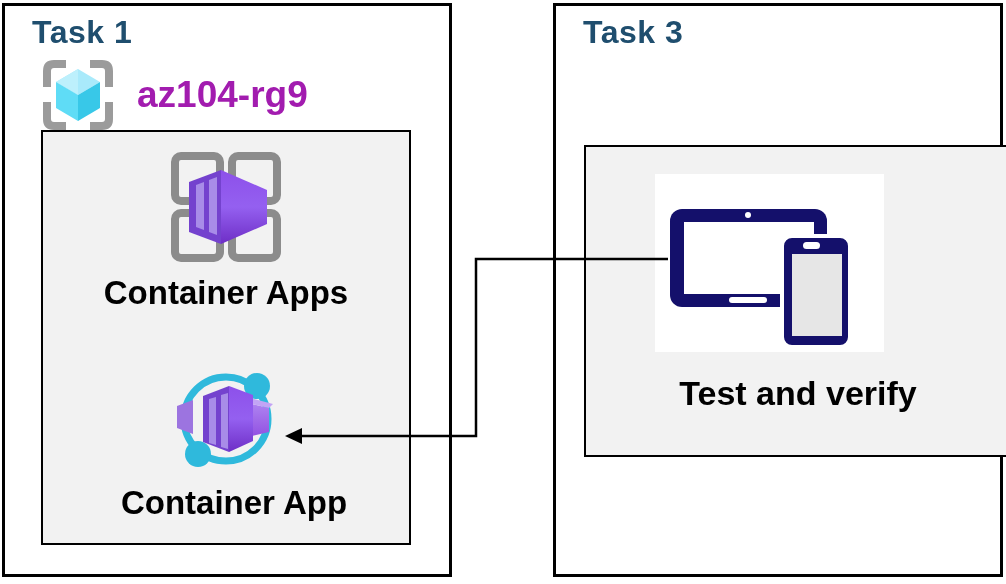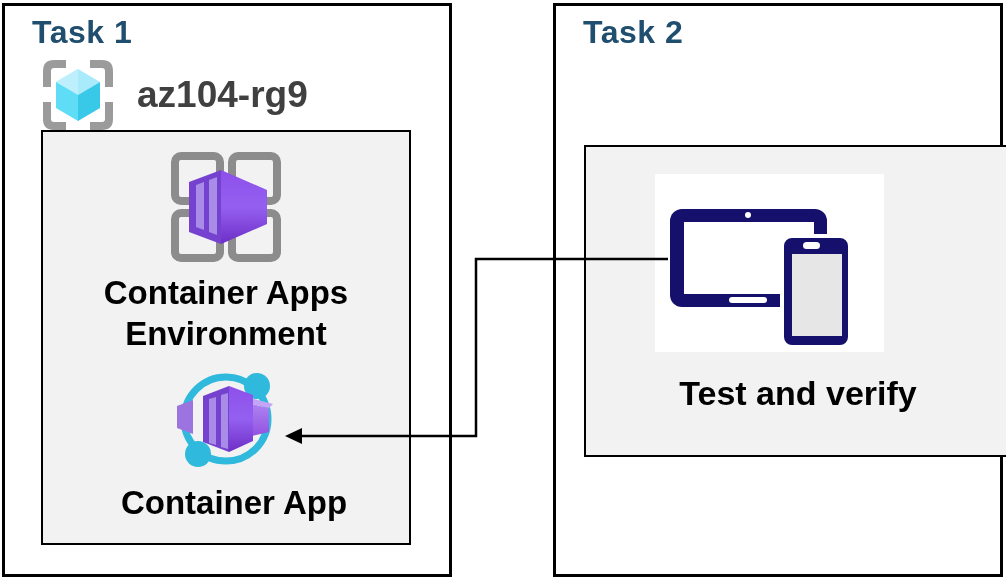--- a/index.html
+++ b/index.html
@@ -133,7 +133,7 @@
   </div>
 
   <div class="task-box" id="task2-box">
-    <div class="task-title">Task 2</div>
+    <div class="task-title">Task 3</div>
 
     <div class="panel" id="task2-panel">
       <div id="devices-plate">

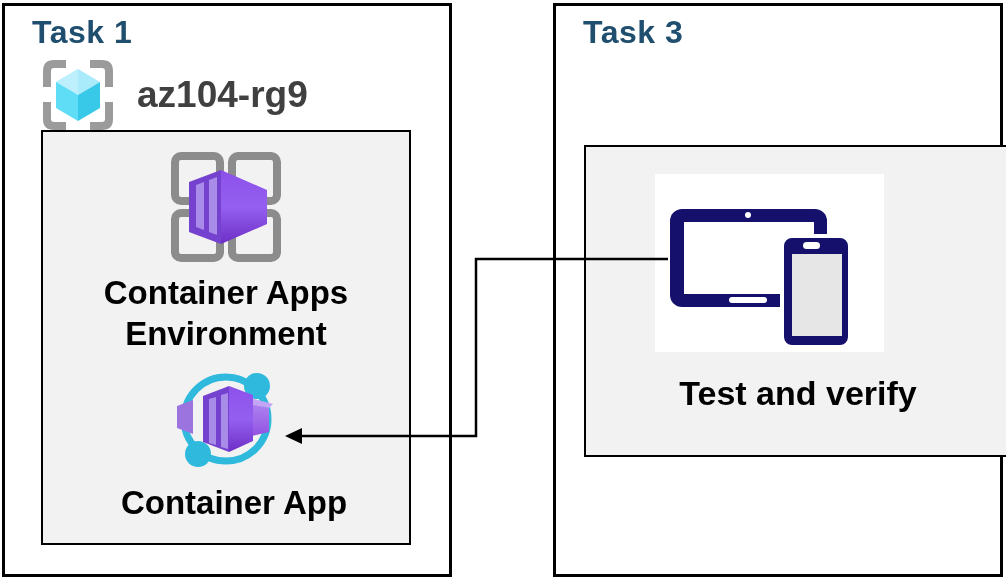--- a/index.html
+++ b/index.html
@@ -20,7 +20,7 @@
   .rg-row{
     position:absolute;left:34px;top:52px;display:flex;align-items:center;gap:20px;
   }
-  .rg-name{font-size:37px;font-weight:700;color:#404040;}
+  .rg-name{font-size:37px;font-weight:700;color:#a21caf;}
   .panel{
     position:absolute;background:#F2F2F2;border:2px solid #000;box-sizing:border-box;
   }

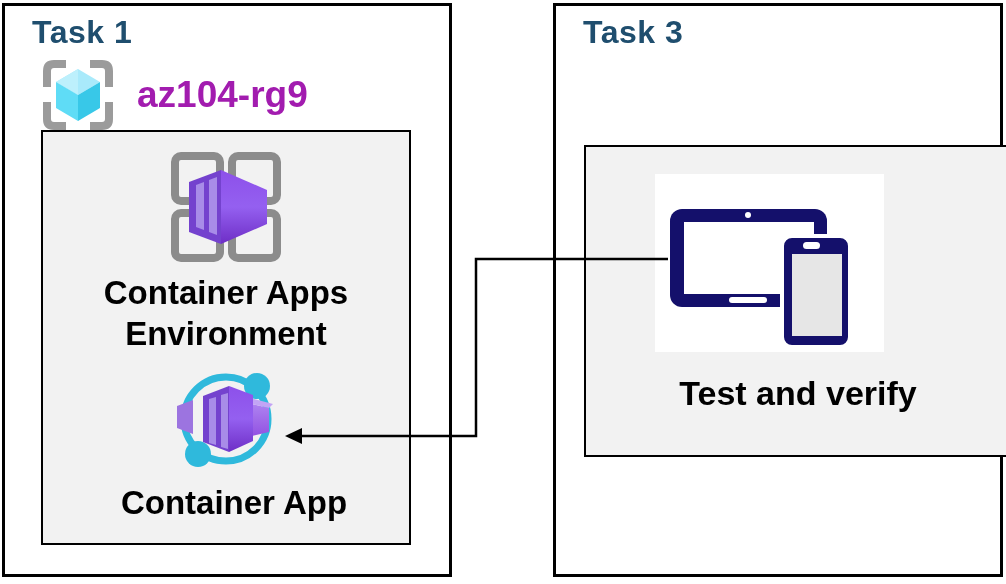--- a/index.html
+++ b/index.html
@@ -99,7 +99,6 @@
 
       <div class="panel-label" id="cae-label">
         <div>Container Apps</div>
-        <div>Environment</div>
       </div>
 
       <span class="center-x icon-block" id="app-icon">

